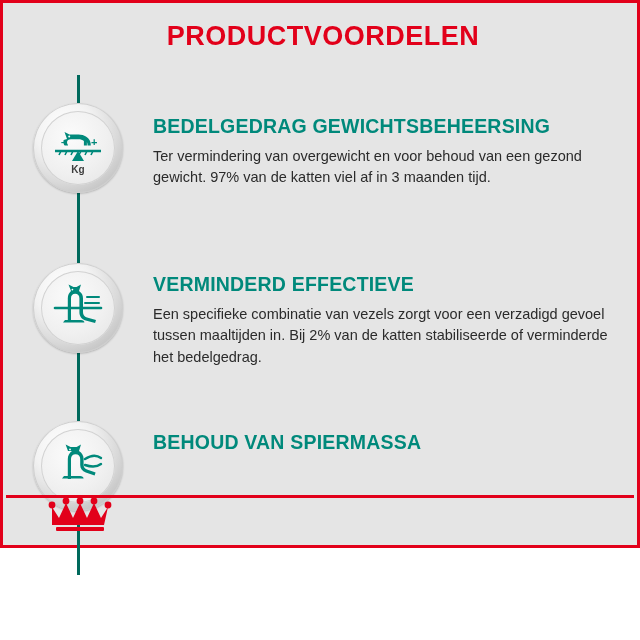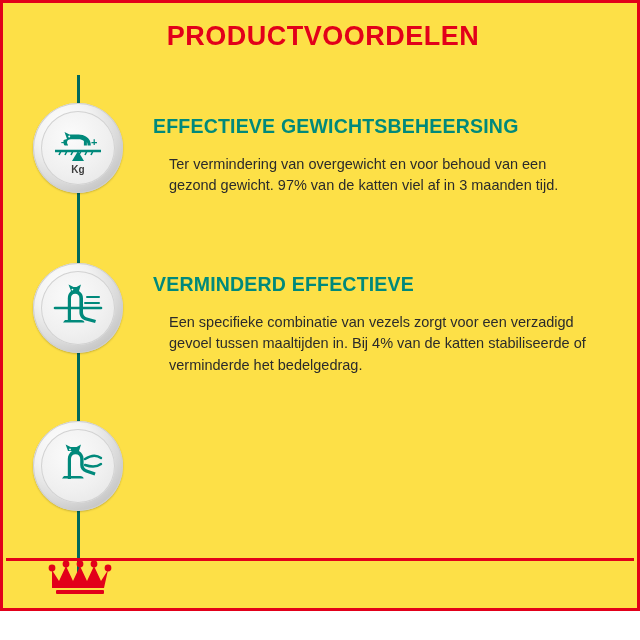--- a/index.html
+++ b/index.html
@@ -16,10 +16,10 @@
   .page {
     position: relative;
     width: 640px;
-    height: 611px;
+    height: 548px;
     box-sizing: border-box;
     border: 3px solid #e2001a;
-    background: #fde047;
+    background: #e5e5e5;
   }
 
   

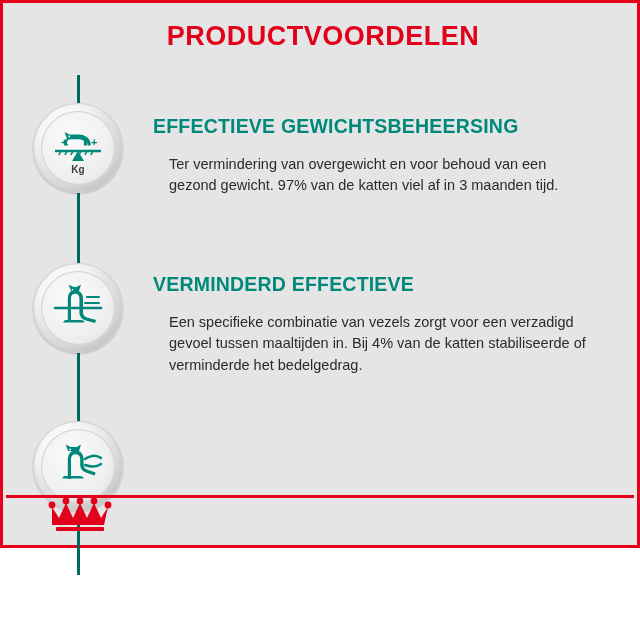--- a/index.html
+++ b/index.html
@@ -146,7 +146,7 @@
       </div>
     </div>
     <div class="copy" style="top:12px; position:absolute;">
-      <p class="b-head">EFFECTIEVE GEWICHTSBEHEERSING</p>
+      <p class="b-head">BEDELGEDRAG GEWICHTSBEHEERSING</p>
       <p class="b-body">Ter vermindering van overgewicht en voor behoud van een gezond gewicht. 97% van de katten viel af in 3 maanden tijd.</p>
     </div>
   </div>

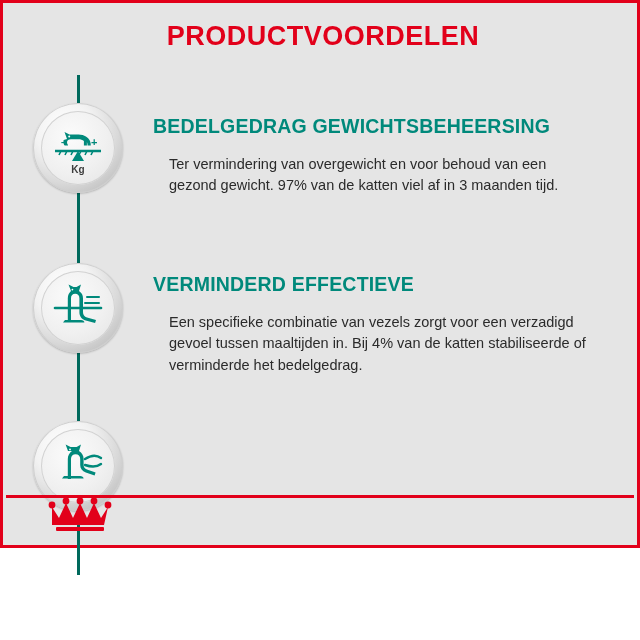--- a/index.html
+++ b/index.html
@@ -95,7 +95,7 @@
     color: #2b2b2b;
     font-size: 14.5px;
     line-height: 1.48;
-    margin: 16px;
+    margin: 0;
   }
 
   

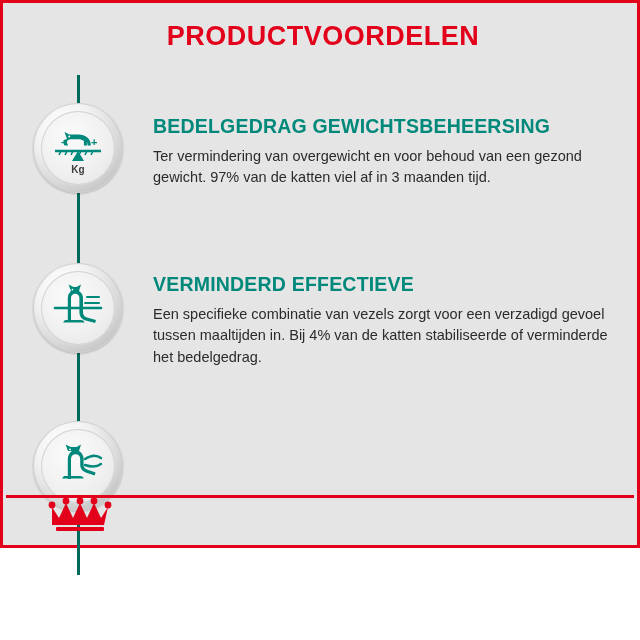--- a/index.html
+++ b/index.html
@@ -170,7 +170,7 @@
     </div>
     <div class="copy" style="top:10px; position:absolute;">
       <p class="b-head">VERMINDERD EFFECTIEVE</p>
-      <p class="b-body">Een specifieke combinatie van vezels zorgt voor een verzadigd gevoel tussen maaltijden in. Bij 4% van de katten stabiliseerde of verminderde het bedelgedrag.</p>
+      <p class="b-body">Een specifieke combinatie van vezels zorgt voor een verzadigd gevoel tussen maaltijden in. Bij 2% van de katten stabiliseerde of verminderde het bedelgedrag.</p>
     </div>
   </div>
 

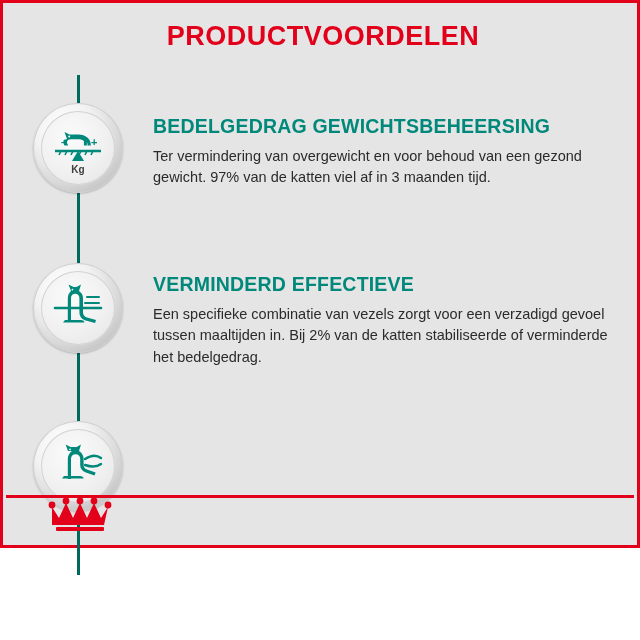--- a/index.html
+++ b/index.html
@@ -191,6 +191,7 @@
       </div>
     </div>
     <div class="copy" style="top:10px; position:absolute;">
+      <p class="b-head">BEHOUD VAN SPIERMASSA</p>
     </div>
   </div>
 

